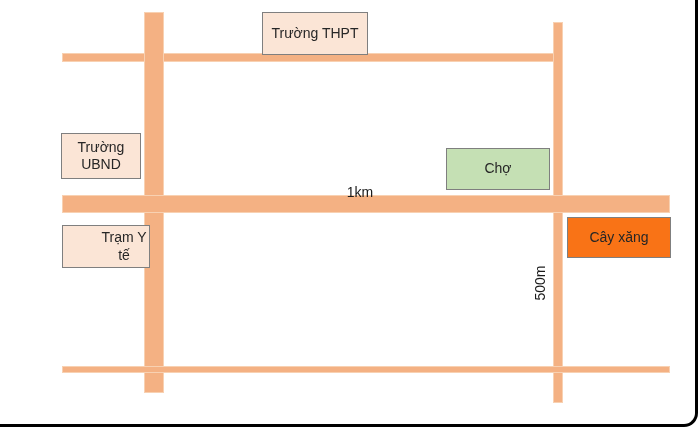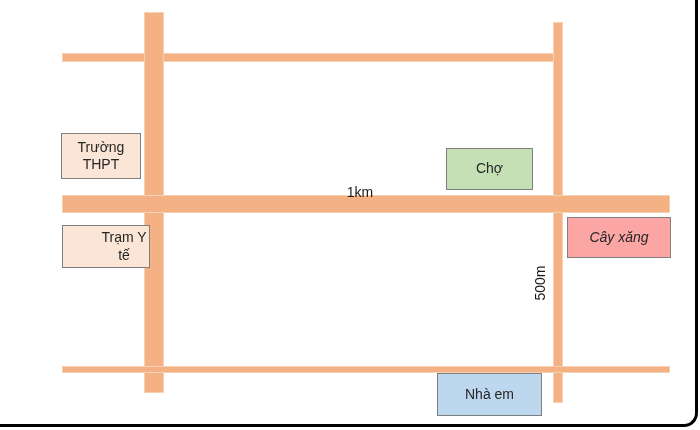--- a/index.html
+++ b/index.html
@@ -80,6 +80,7 @@
   <div class="road road-main-h"></div>
   <div class="road road-bottom-h"></div>
 
+  <div class="place fill-peach place-thpt">Trường THPT</div>
   <div class="place fill-peach place-thcs">Trường
 THPT</div>
   <div class="place fill-peach place-tram-y-te">Trạm Y tế</div>

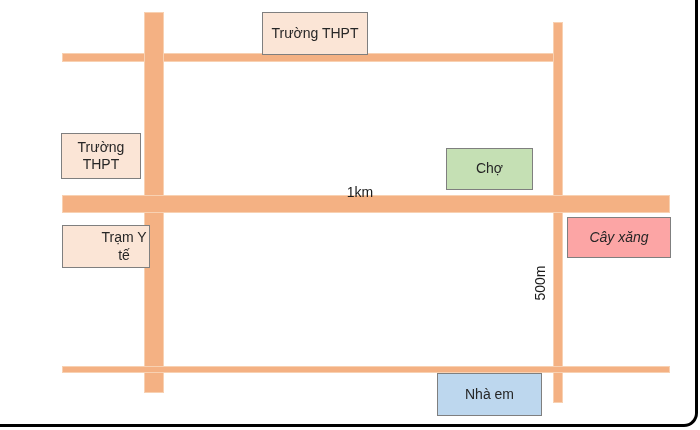--- a/index.html
+++ b/index.html
@@ -82,7 +82,7 @@
 
   <div class="place fill-peach place-thpt">Trường THPT</div>
   <div class="place fill-peach place-thcs">Trường
-THPT</div>
+UBND</div>
   <div class="place fill-peach place-tram-y-te">Trạm Y tế</div>
   <div class="place fill-green place-cho">Chợ</div>
   <div class="place fill-yellow place-cay-xang">Cây xăng</div>

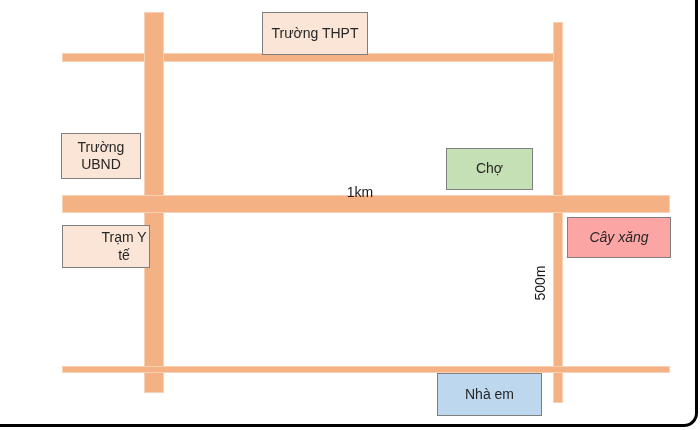--- a/index.html
+++ b/index.html
@@ -51,7 +51,7 @@
   .place-thcs     {left:61px;  top:133px; width:80px;  height:46px;}
   .place-tram-y-te{left:62px;  top:225px; width:88px;  height:43px;padding-left:36px;}
   .place-tieu-hoc {left:166px; top:315px; width:109px; height:48px;}
-  .place-cho      {left:446px; top:148px; width:87px; height:42px;}
+  .place-cho      {left:446px; top:148px; width:104px; height:42px;}
   .place-ubnd     {left:300px; top:217px; width:97px;  height:43px;}
   .place-cay-xang {left:567px; top:217px; width:104px; height:41px;}
   .place-nha-em   {left:437px; top:373px; width:105px; height:43px;}

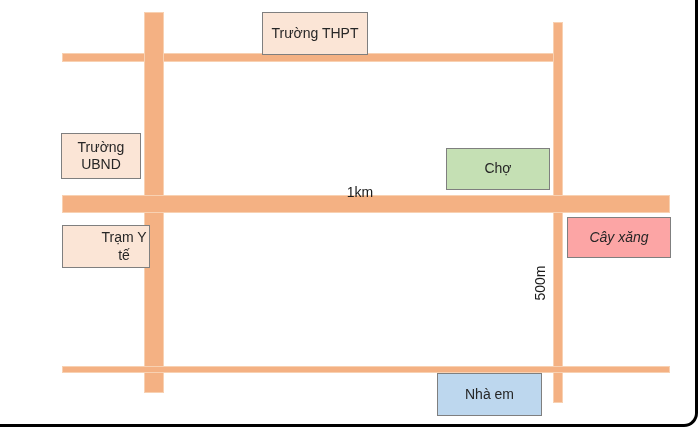--- a/index.html
+++ b/index.html
@@ -45,7 +45,7 @@
   }
   .fill-peach {background:#fbe5d6;}
   .fill-green {background:#c5e0b4;}
-  .fill-yellow{background:#fca5a5;font-style:italic;}
+  .fill-yellow{background:#f97316;}
   .fill-blue  {background:#bdd7ee;}
   .place-thpt     {left:262px; top:12px;  width:106px; height:43px;}
   .place-thcs     {left:61px;  top:133px; width:80px;  height:46px;}

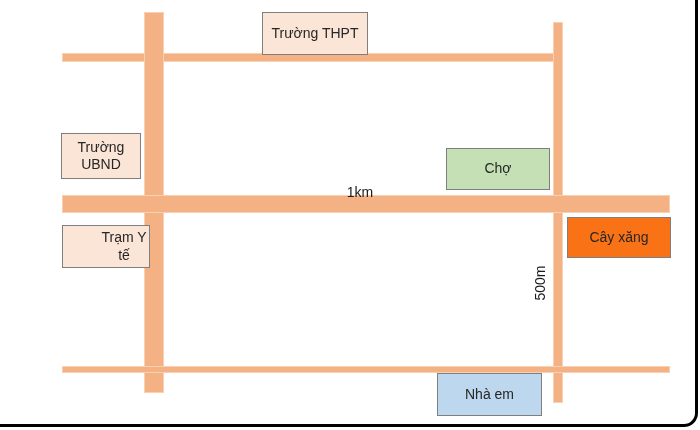--- a/index.html
+++ b/index.html
@@ -86,7 +86,6 @@
   <div class="place fill-peach place-tram-y-te">Trạm Y tế</div>
   <div class="place fill-green place-cho">Chợ</div>
   <div class="place fill-yellow place-cay-xang">Cây xăng</div>
-  <div class="place fill-blue place-nha-em">Nhà em</div>
 
   <div class="dist dist-1km">1km</div>
   <div class="dist dist-500m">500m</div>

